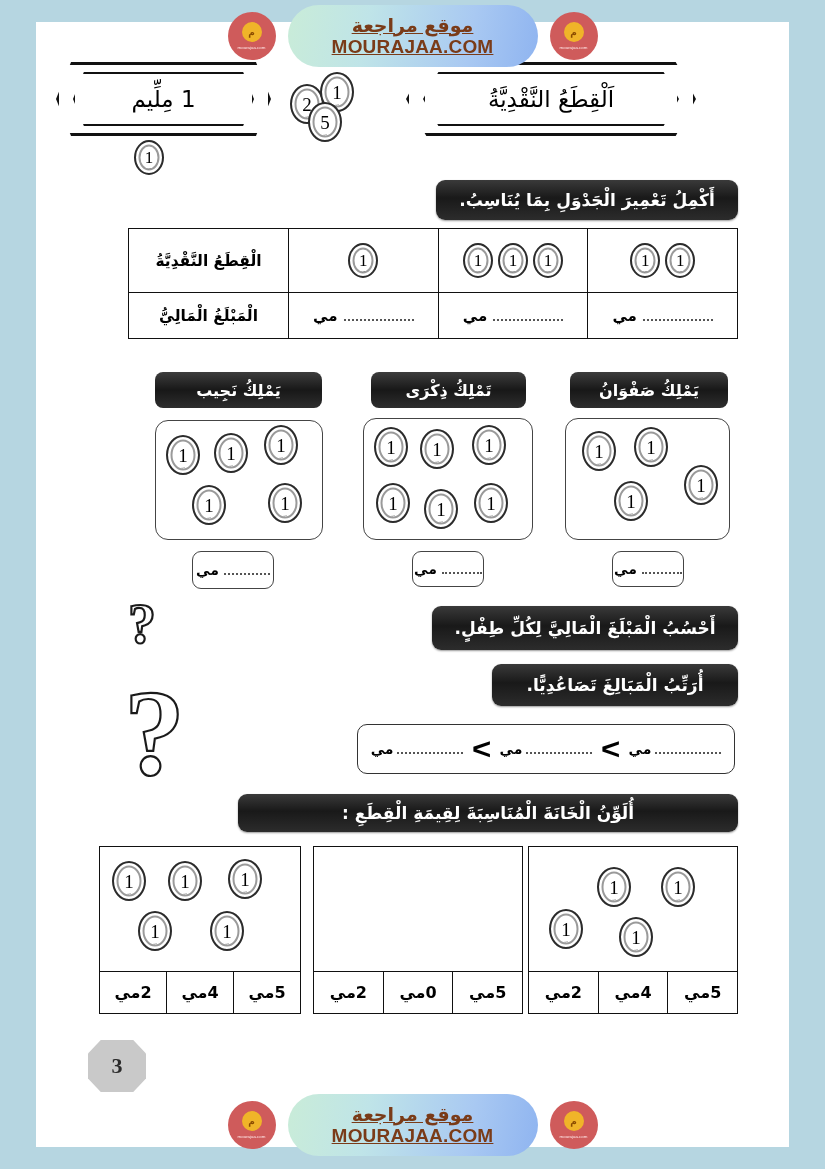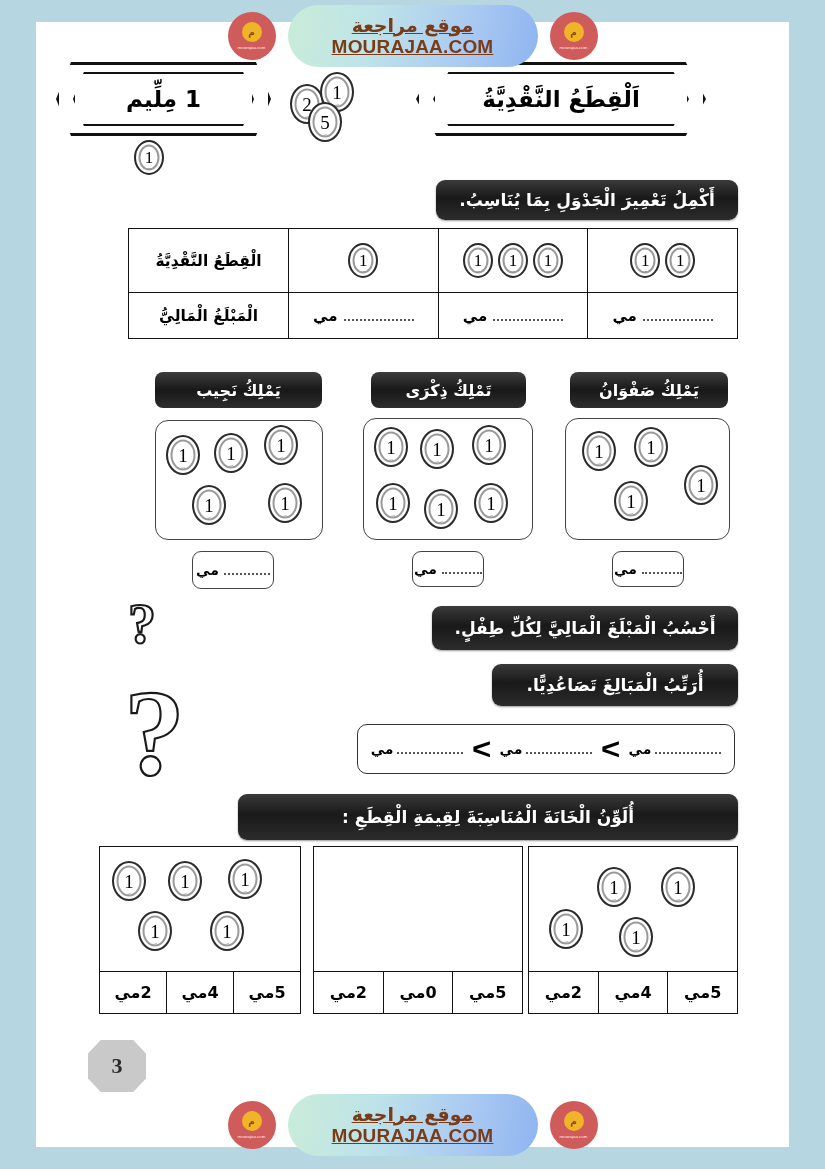--- a/index.html
+++ b/index.html
@@ -111,7 +111,7 @@
   }
   .hexbox span {
     position: relative; z-index: 2;
-    font-size: 23px; font-weight: bold; color: #000;
+    font-size: 23px; font-weight: normal; color: #000;
     font-family: "DejaVu Sans", sans-serif;
   }
 

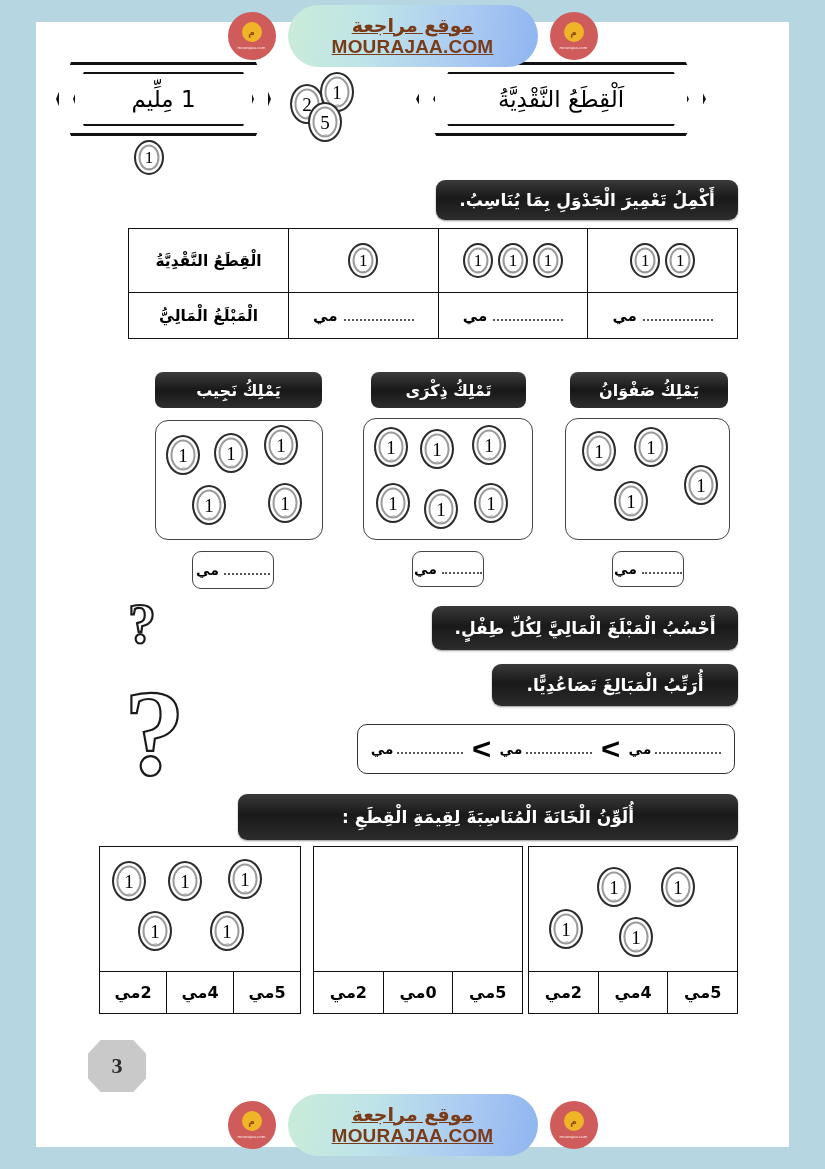--- a/index.html
+++ b/index.html
@@ -115,7 +115,7 @@
     font-family: "DejaVu Sans", sans-serif;
   }
 
-  #hex-title { right: 0; width: 290px; }
+  #hex-title { right: 10px; width: 290px; }
   #hex-unit  { left: 0;  width: 215px; }
 
   .coin-cluster {

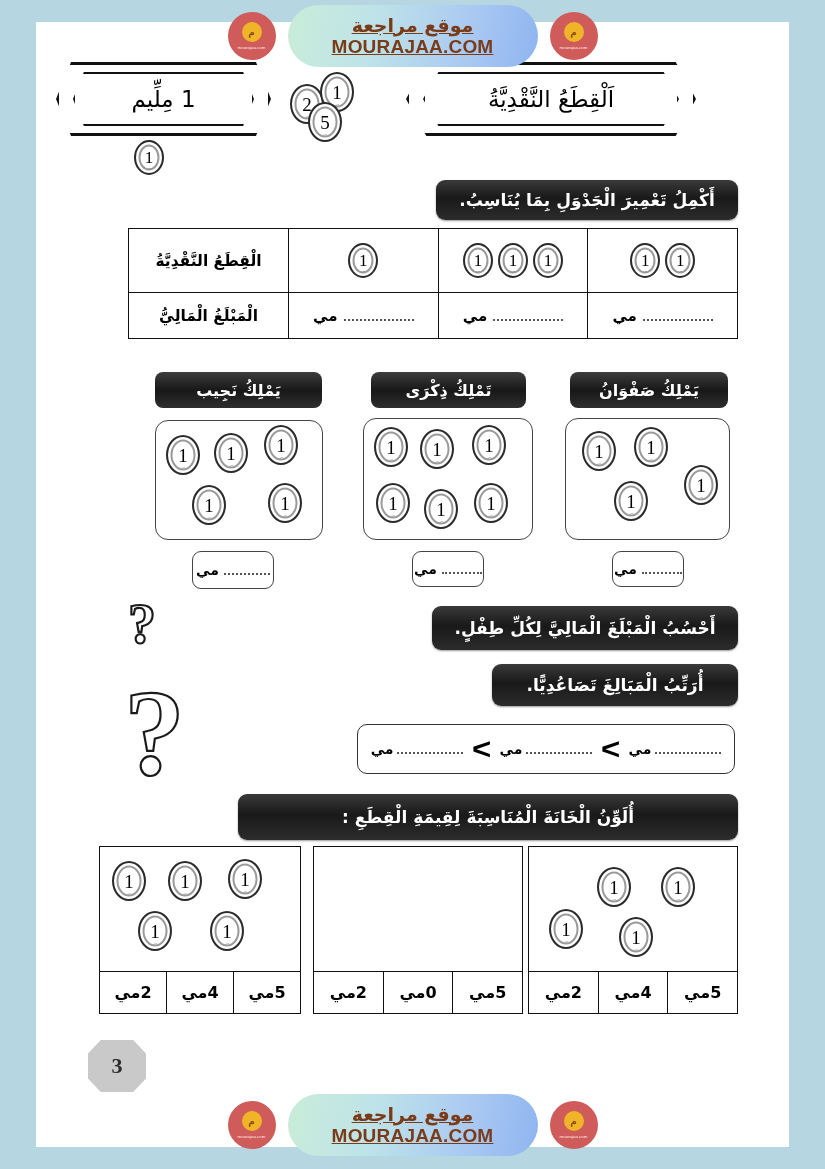--- a/index.html
+++ b/index.html
@@ -519,7 +519,7 @@
   </div>
 </div>
 
-<div class="banner" style="left:238px; top:794px; width:500px; height:46px;">أُلَوِّنُ الْخَانَةَ الْمُنَاسِبَةَ لِقِيمَةِ الْقِطَعِ :</div>
+<div class="banner" style="left:238px; top:794px; width:500px; height:38px;">أُلَوِّنُ الْخَانَةَ الْمُنَاسِبَةَ لِقِيمَةِ الْقِطَعِ :</div>
 
 <div class="cbox" style="left:528px; width:210px;">
   <div class="pad">

